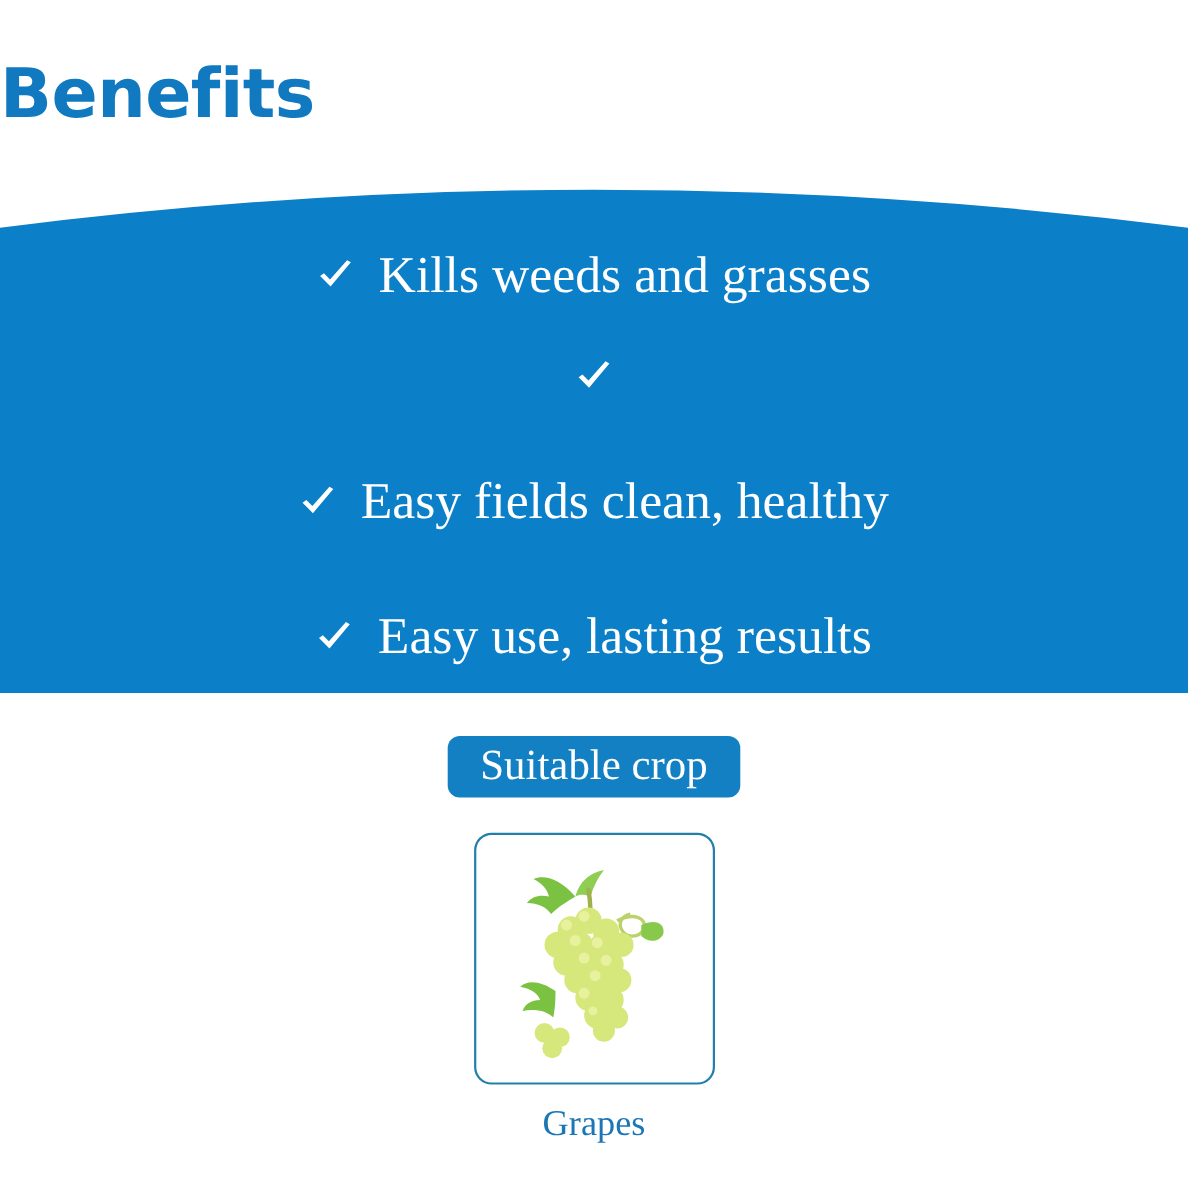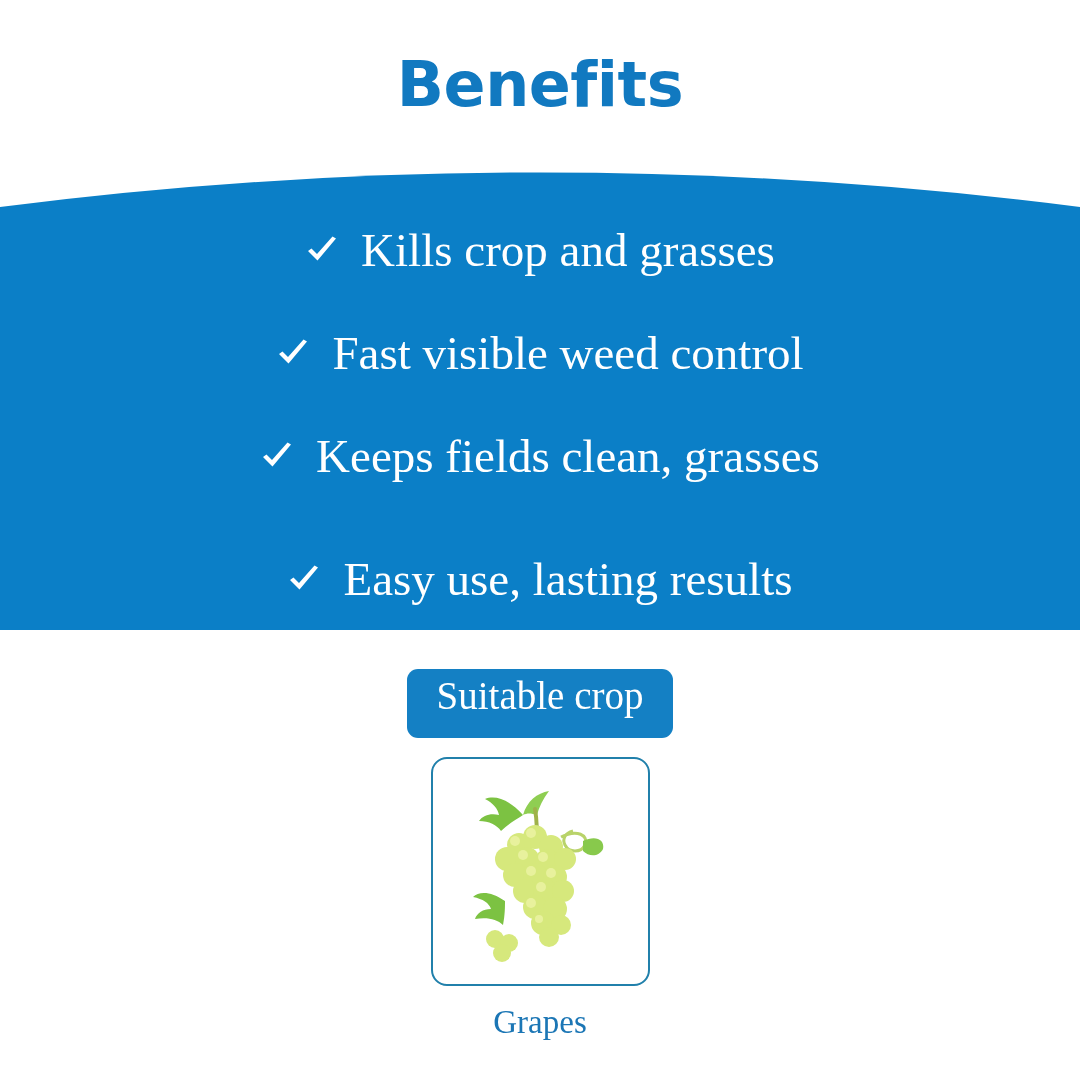--- a/index.html
+++ b/index.html
@@ -29,7 +29,6 @@
     top: 50px;
     left: 0;
     width: 1080px;
-    text-align: center;
     font-family: "DejaVu Sans", sans-serif;
     font-weight: bold;
     font-size: 62px;

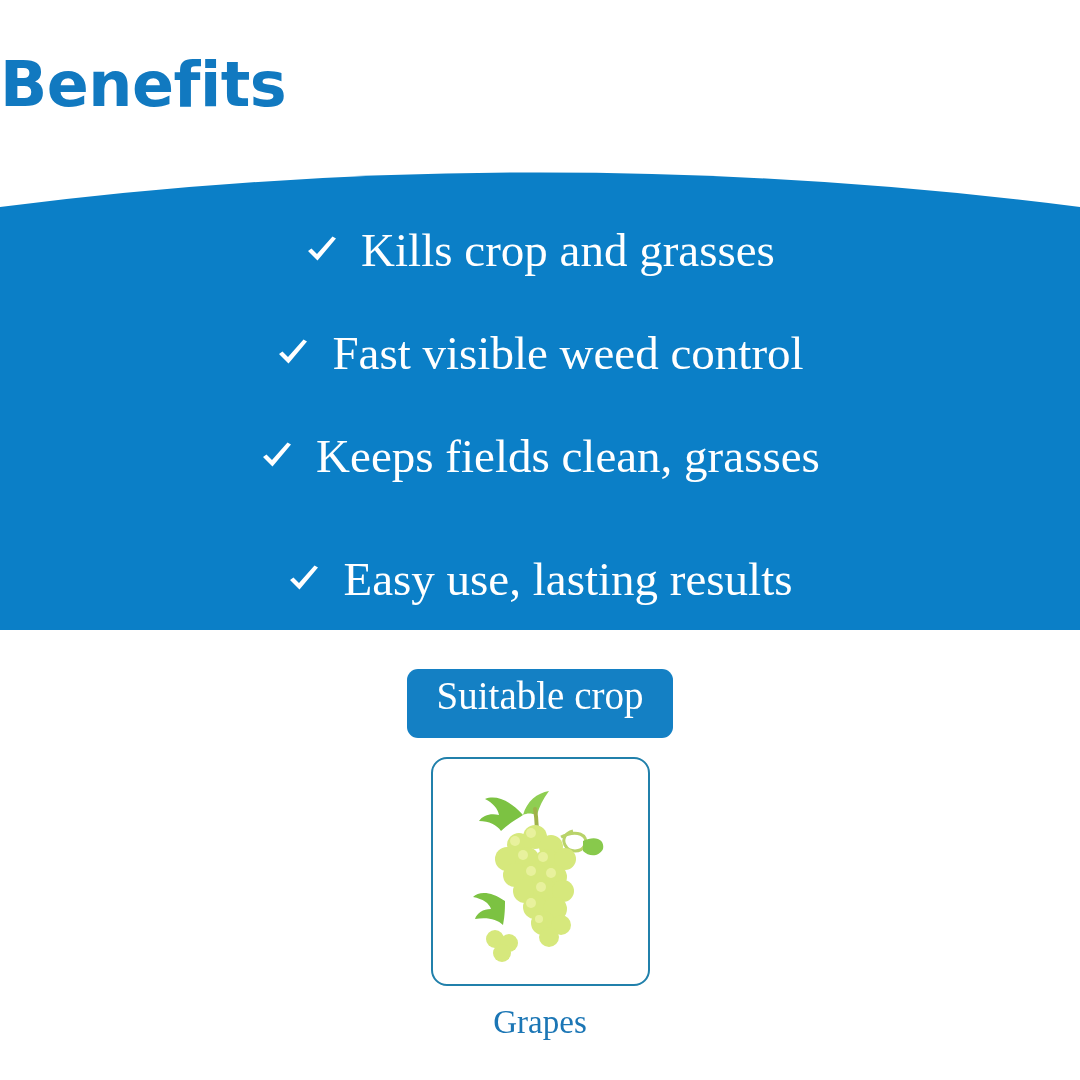--- a/index.html
+++ b/index.html
@@ -167,7 +167,7 @@
         <svg class="check-icon" viewBox="0 0 34 34">
           <path d="M3 18 L12.5 27.5 L31 5.5 L27.5 3.5 L12 21 L6.5 15.5 Z" fill="#ffffff"></path>
         </svg>
-        <span class="benefit-text">Kills crop and grasses</span>
+        <span class="benefit-text">Kills weeds and grasses</span>
       </div>
 
       <div class="benefit-item i1">

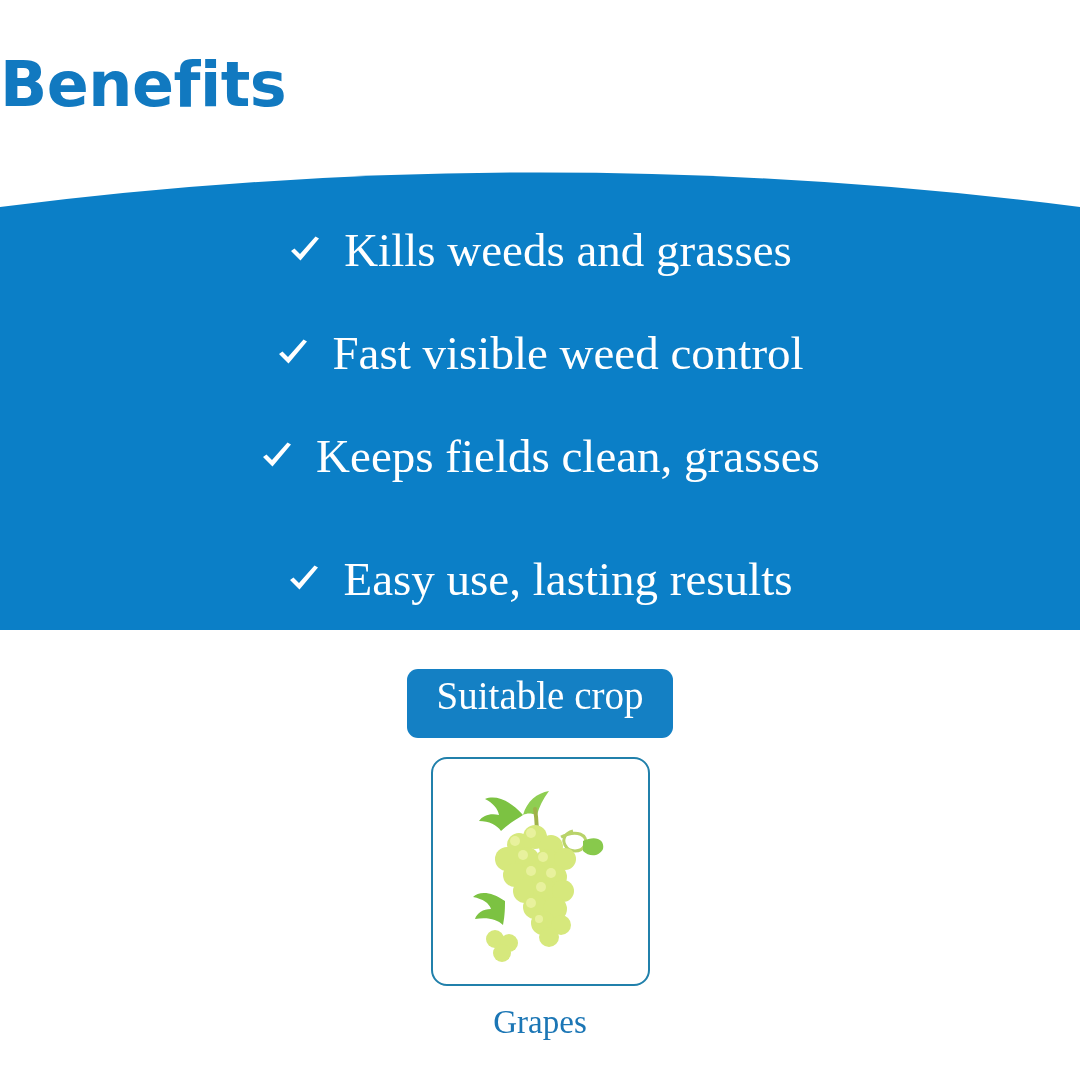--- a/index.html
+++ b/index.html
@@ -174,7 +174,6 @@
         <svg class="check-icon" viewBox="0 0 34 34">
           <path d="M3 18 L12.5 27.5 L31 5.5 L27.5 3.5 L12 21 L6.5 15.5 Z" fill="#ffffff"></path>
         </svg>
-        <span class="benefit-text">Fast visible weed control</span>
       </div>
 
       <div class="benefit-item i2">

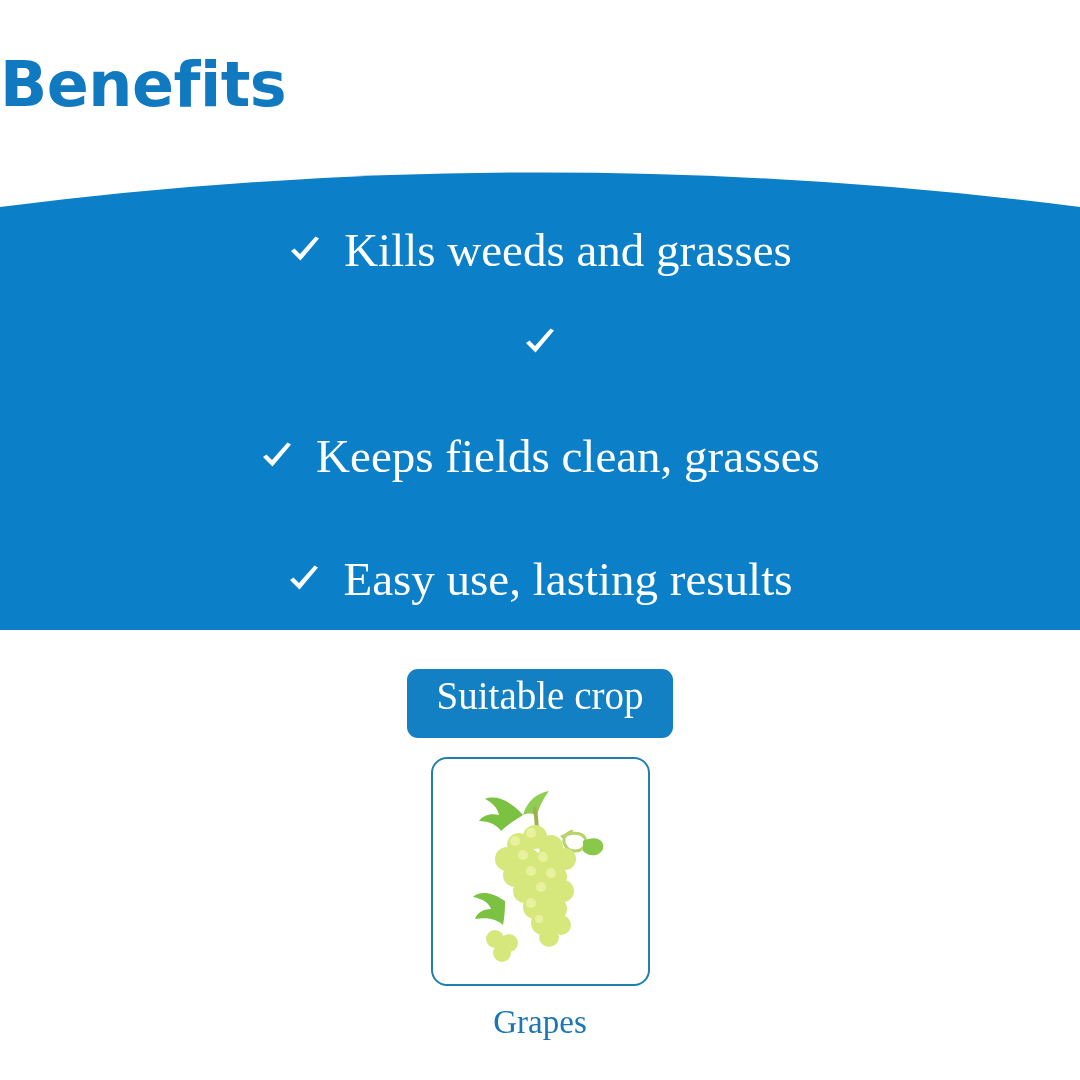--- a/index.html
+++ b/index.html
@@ -180,7 +180,7 @@
         <svg class="check-icon" viewBox="0 0 34 34">
           <path d="M3 18 L12.5 27.5 L31 5.5 L27.5 3.5 L12 21 L6.5 15.5 Z" fill="#ffffff"></path>
         </svg>
-        <span class="benefit-text">Keeps fields clean, grasses</span>
+        <span class="benefit-text">Easy fields clean, healthy</span>
       </div>
 
       <div class="benefit-item i3">

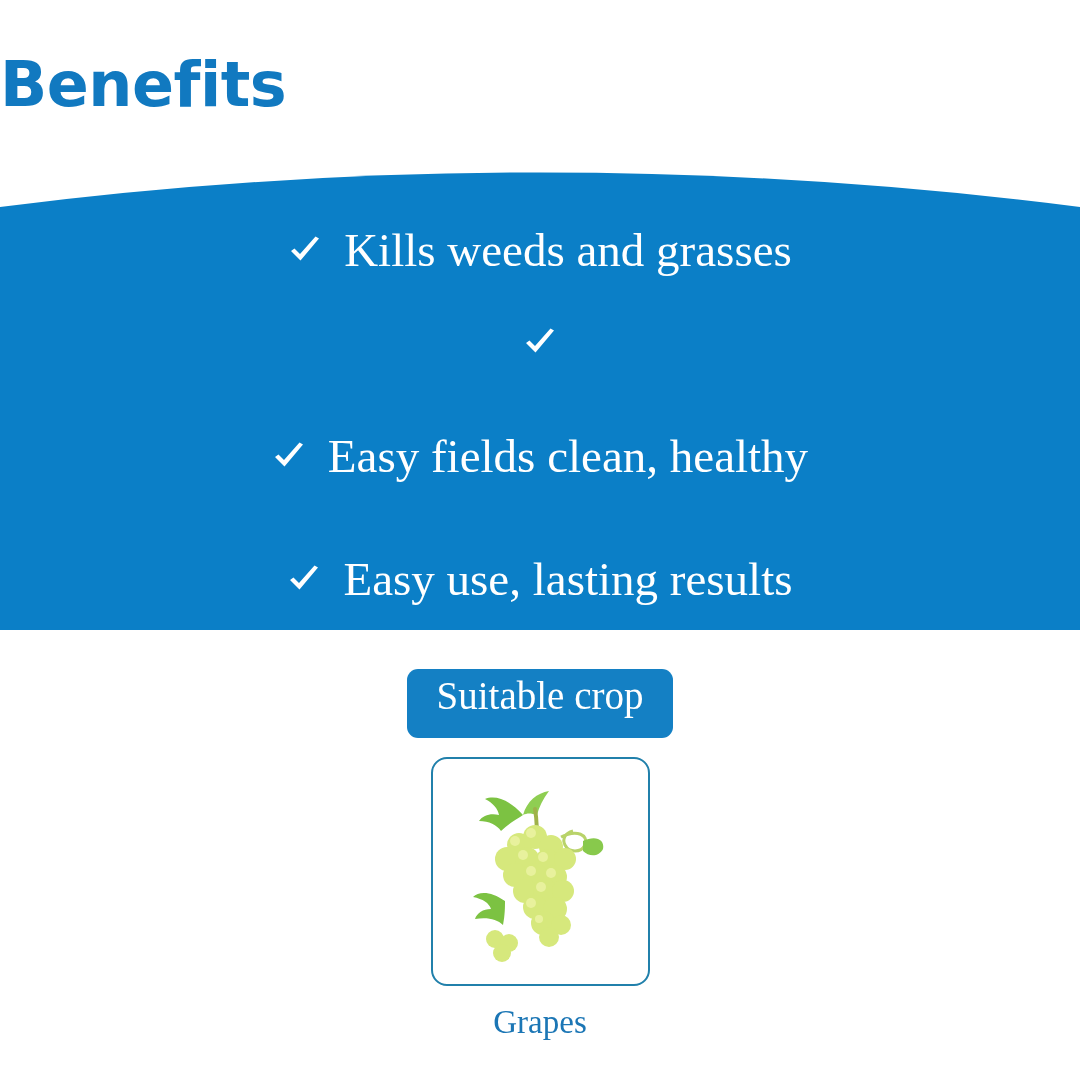--- a/index.html
+++ b/index.html
@@ -104,7 +104,7 @@
     font-family: "Liberation Serif", "DejaVu Serif", serif;
     font-size: 39px;
     line-height: 44px;
-    padding: 5px 30px 20px 30px;
+    padding: 5px 30px 7px 30px;
     border-radius: 11px;
     white-space: nowrap;
   }

